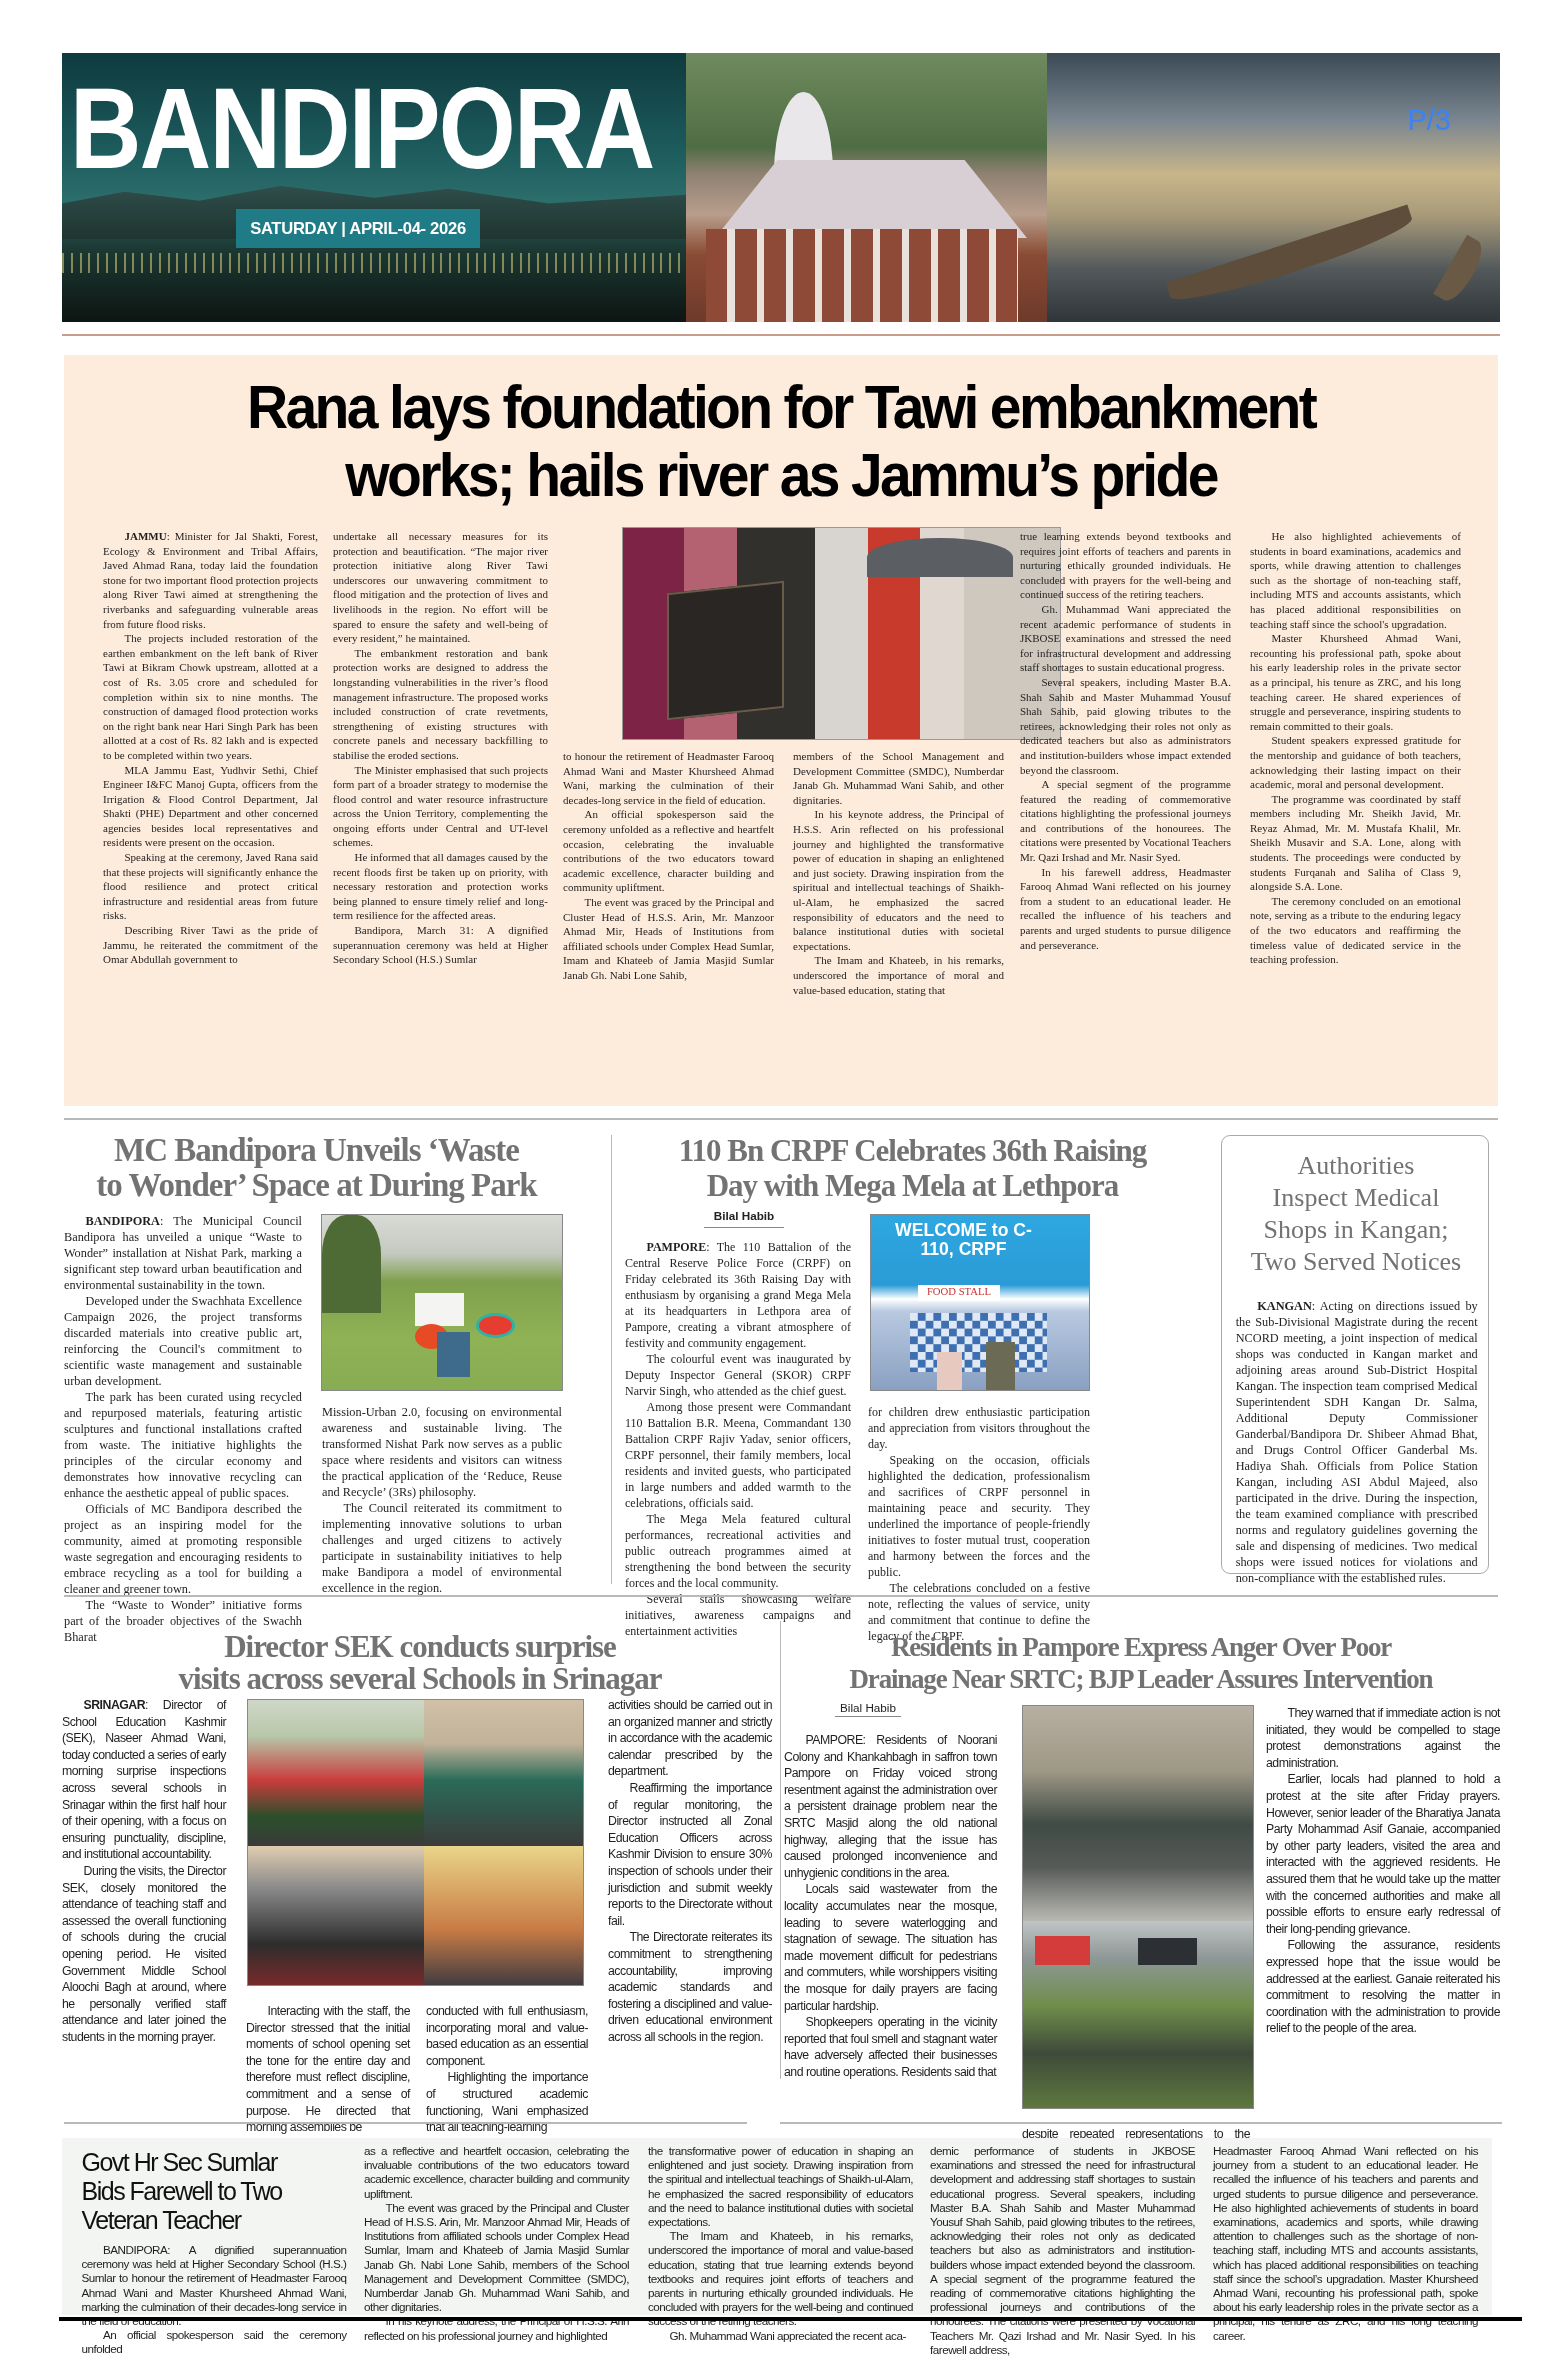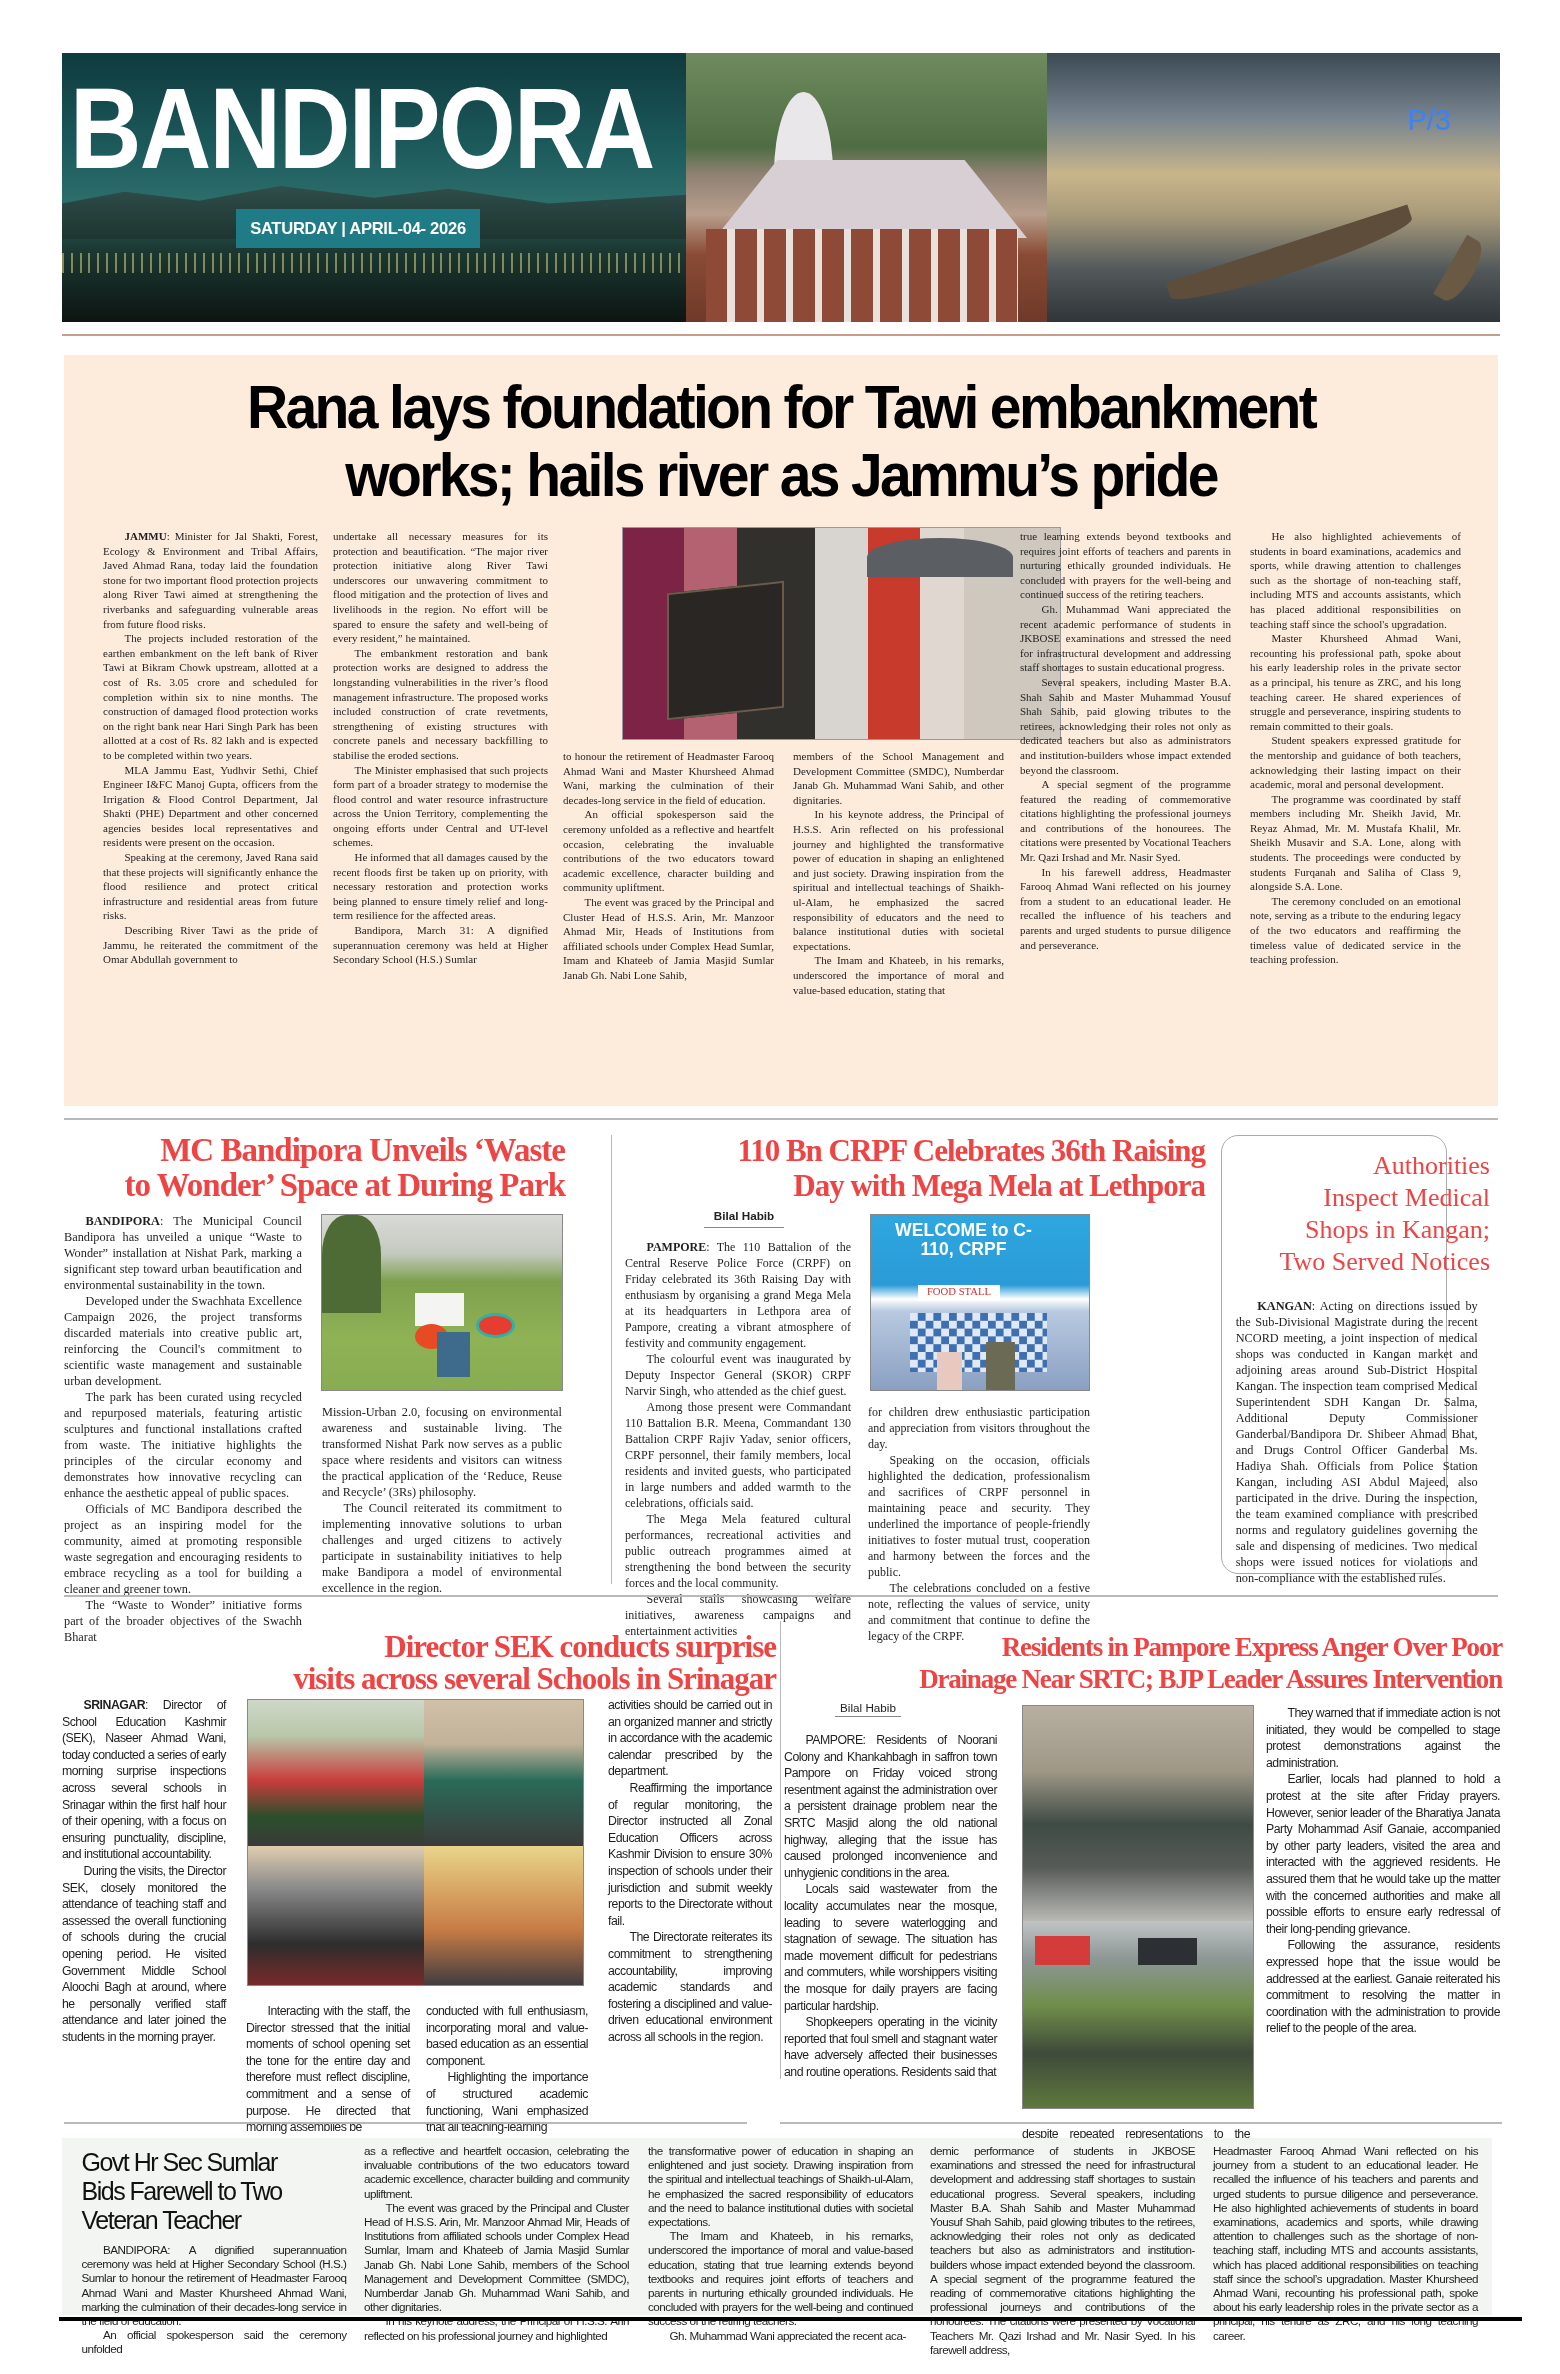--- a/index.html
+++ b/index.html
@@ -51,7 +51,7 @@
   .vrule { position: absolute; width: 1px; background: #b9b9b9; }
 
   
-  .story-head { position: absolute; text-align: right; font-family: "Liberation Serif", serif; font-weight: 700; color: #ef4444; }
+  .story-head { position: absolute; text-align: center; font-family: "Liberation Serif", serif; font-weight: 700; color: #737373; }
   .byline { position: absolute; font-family: "Liberation Sans", sans-serif; font-weight: 700; font-size: 11.7px; text-align: center; color: #222; }
   .byline-rule { position: absolute; height: 1px; background: #888; }
   .photo { position: absolute; border: 1px solid #888; overflow: hidden; }

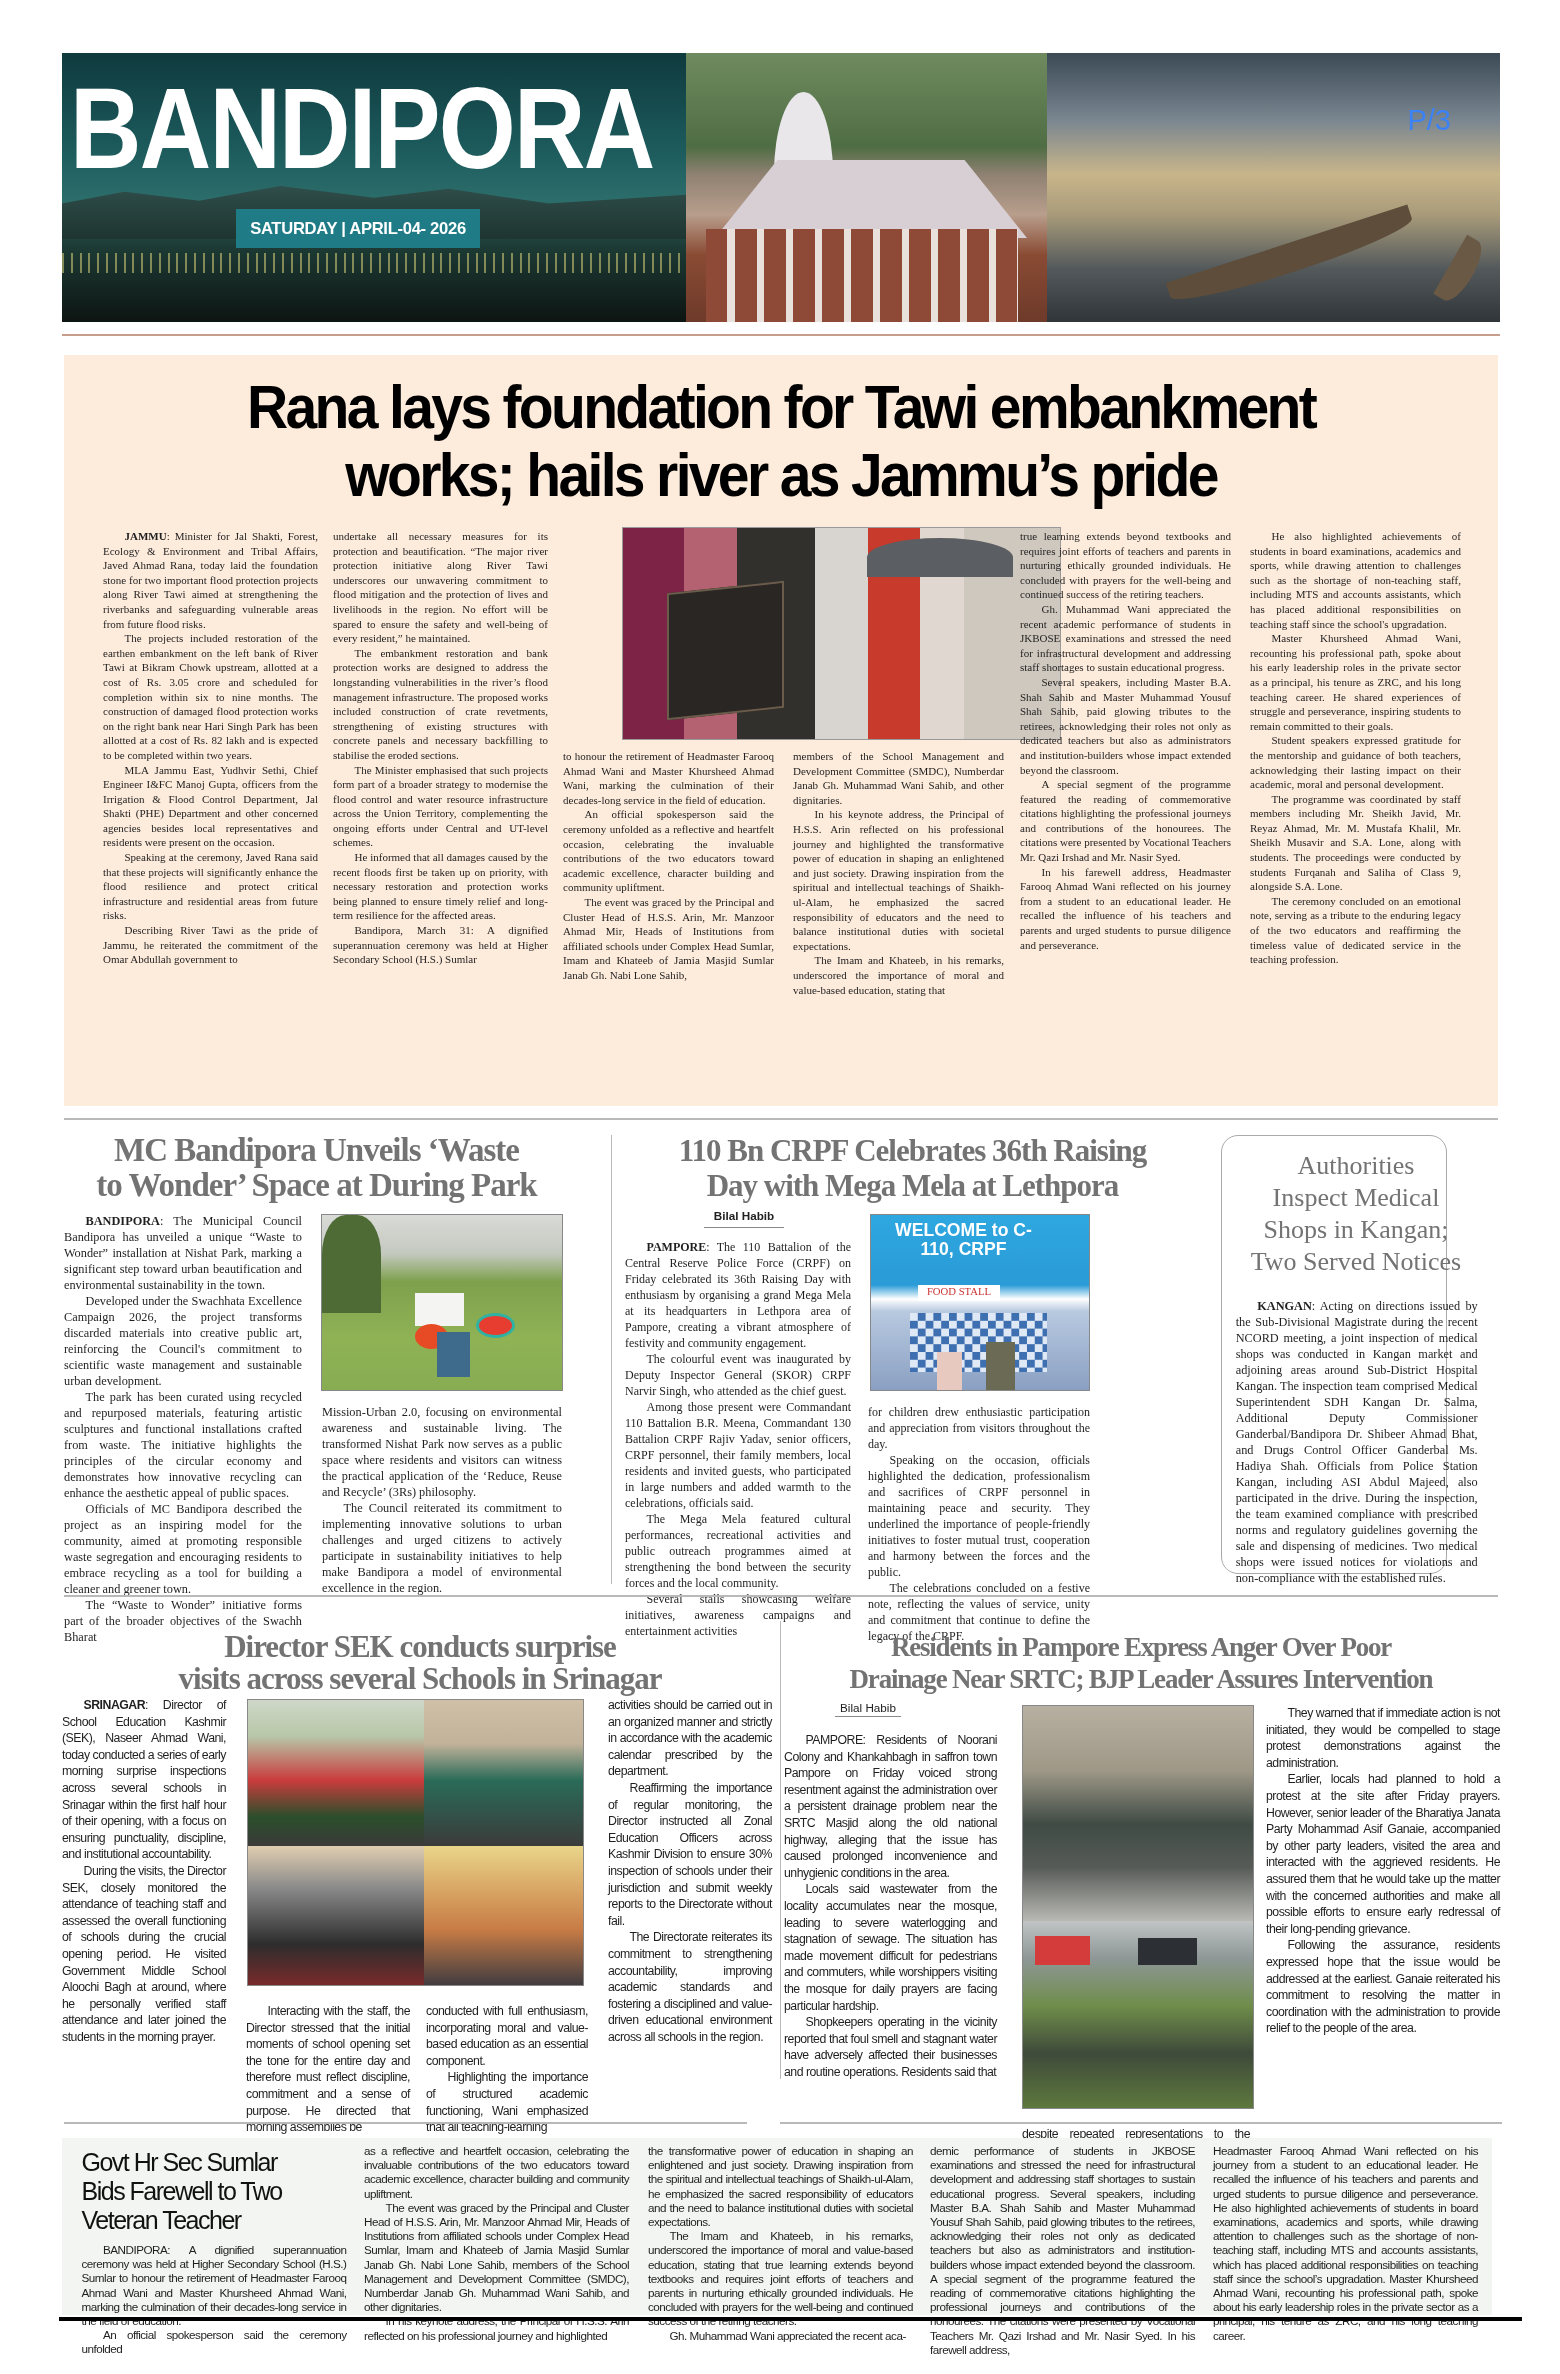--- a/index.html
+++ b/index.html
@@ -58,7 +58,7 @@
 
   .cond { font-family: "Liberation Sans", sans-serif; font-size: 12.3px; line-height: 16.6px; letter-spacing: -0.5px; }
 
-  .kangan-box { position: absolute; left: 1221px; top: 1135px; width: 226px; height: 439px; border: 1px solid #aaa; border-radius: 17px; }
+  .kangan-box { position: absolute; left: 1221px; top: 1135px; width: 268px; height: 439px; border: 1px solid #aaa; border-radius: 9px; }
 
   .farewell { position: absolute; left: 62px; top: 2138px; width: 1430px; height: 177px; background: #f2f5f2; }
   .farewell-head { position: absolute; left: 19.5px; top: 9.8px; font-family: "Liberation Sans", sans-serif; font-size: 25px; line-height: 29px; letter-spacing: -1.5px; color: #111; }

